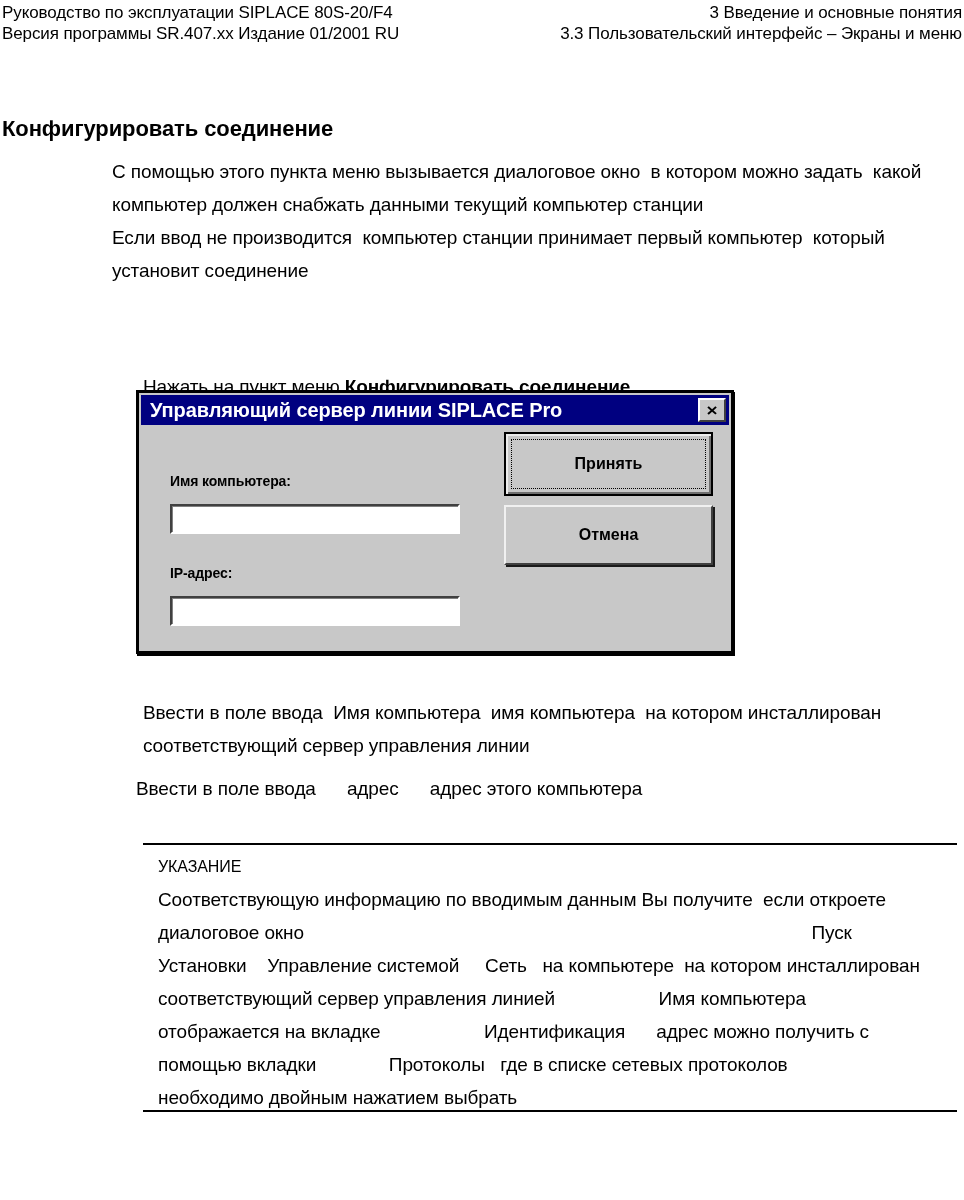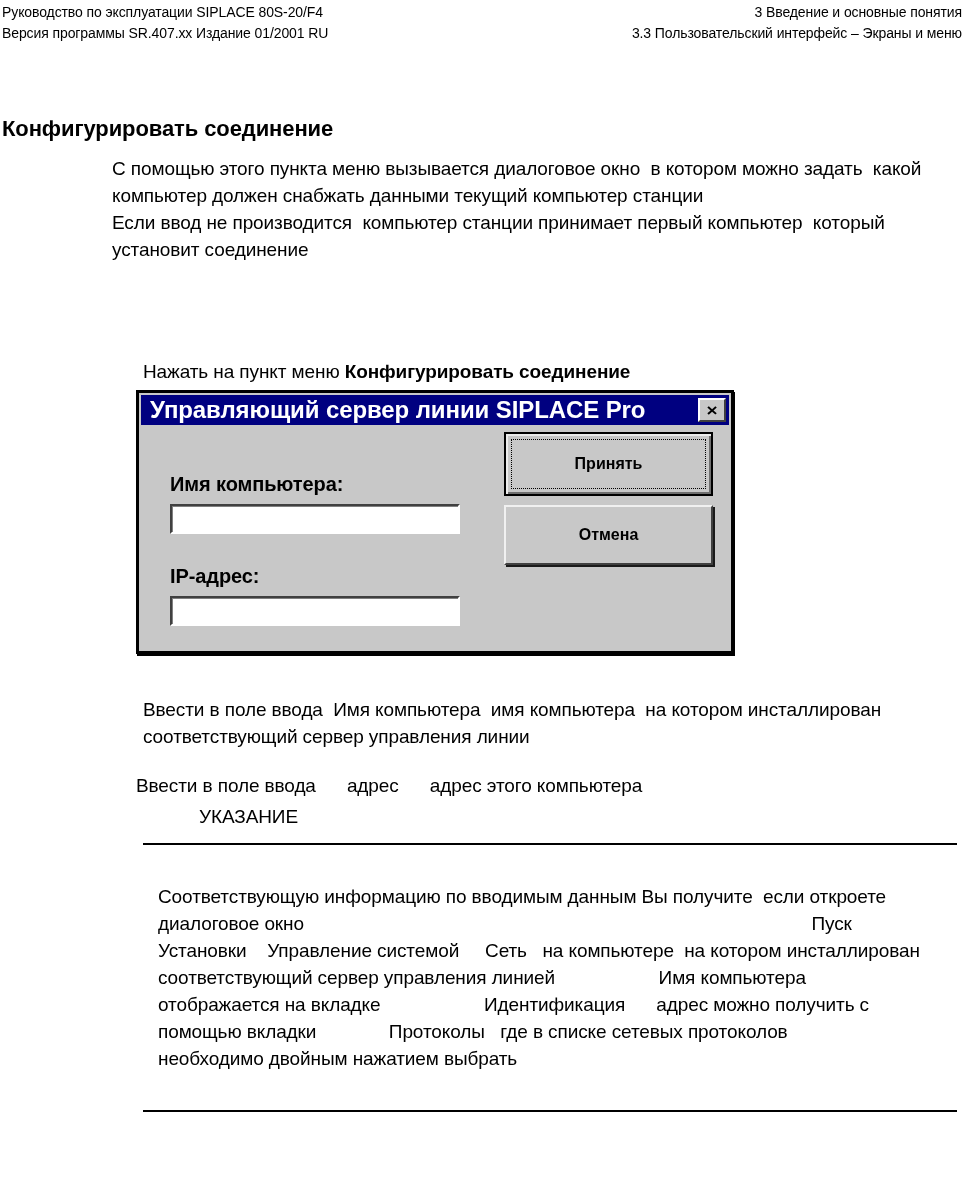--- a/index.html
+++ b/index.html
@@ -10,7 +10,7 @@
     font-family:"Liberation Sans","DejaVu Sans",sans-serif;
     letter-spacing:-0.1px;
   }
-  .hdr { font-size:14px; line-height:21px; }
+  .hdr { font-size:17px; line-height:21px; }
   .hdr-left  { position:absolute; left:2px;  top:2px; text-align:left; }
   .hdr-right { position:absolute; right:2px; top:2px; text-align:right; }
   .page-title { position:absolute; left:2px; top:116px; font-size:22px; font-weight:bold; }

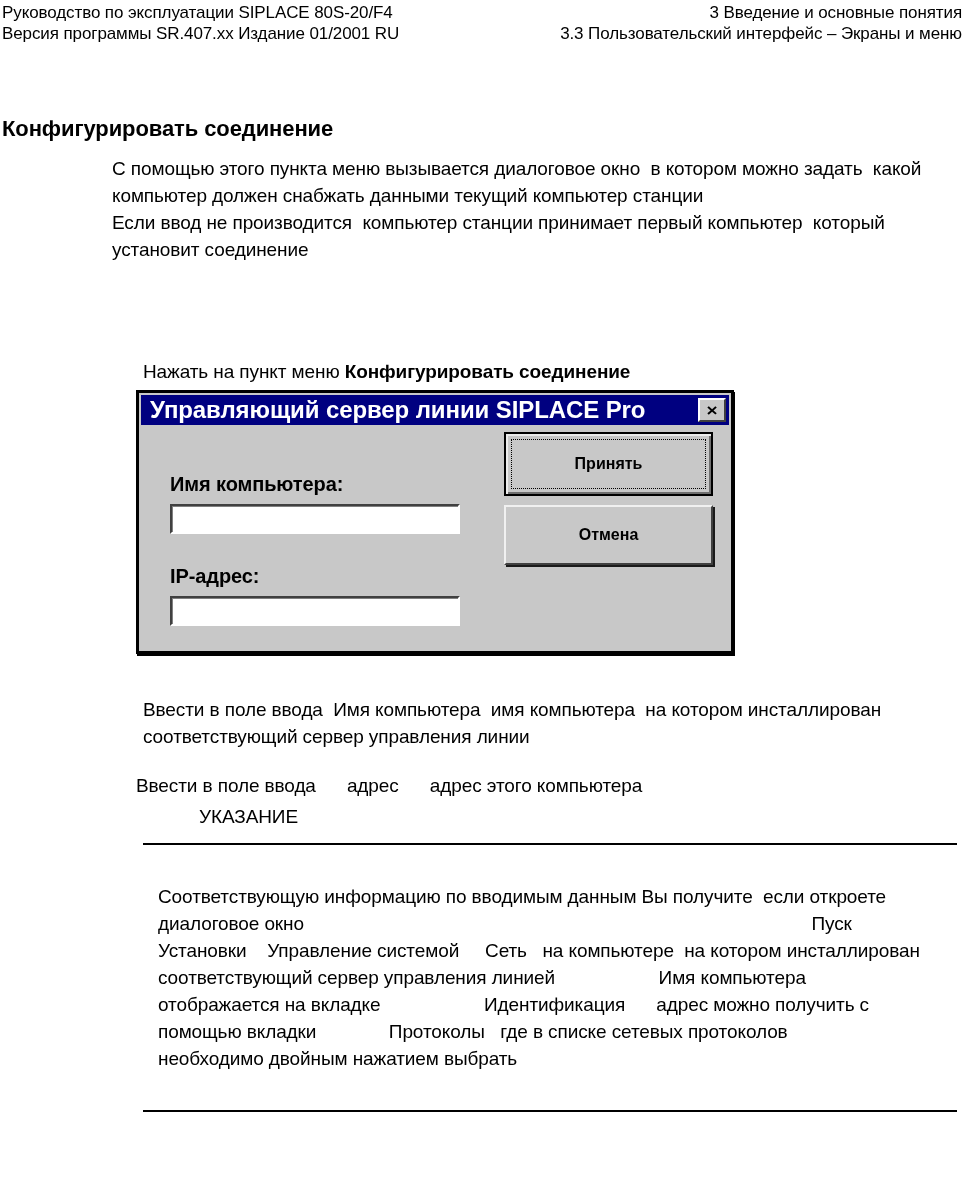--- a/index.html
+++ b/index.html
@@ -14,7 +14,7 @@
   .hdr-left  { position:absolute; left:2px;  top:2px; text-align:left; }
   .hdr-right { position:absolute; right:2px; top:2px; text-align:right; }
   .page-title { position:absolute; left:2px; top:116px; font-size:22px; font-weight:bold; }
-  .txt { font-size:19px; line-height:27px; white-space:pre-wrap; }
+  .txt { font-size:19px; line-height:33px; white-space:pre-wrap; }
   .intro  { position:absolute; left:112px; top:155px; width:852px; }
   .step1  { position:absolute; left:143px; top:304px; width:820px; }
   .after1 { position:absolute; left:143px; top:685px; width:820px;margin-top:11px; }

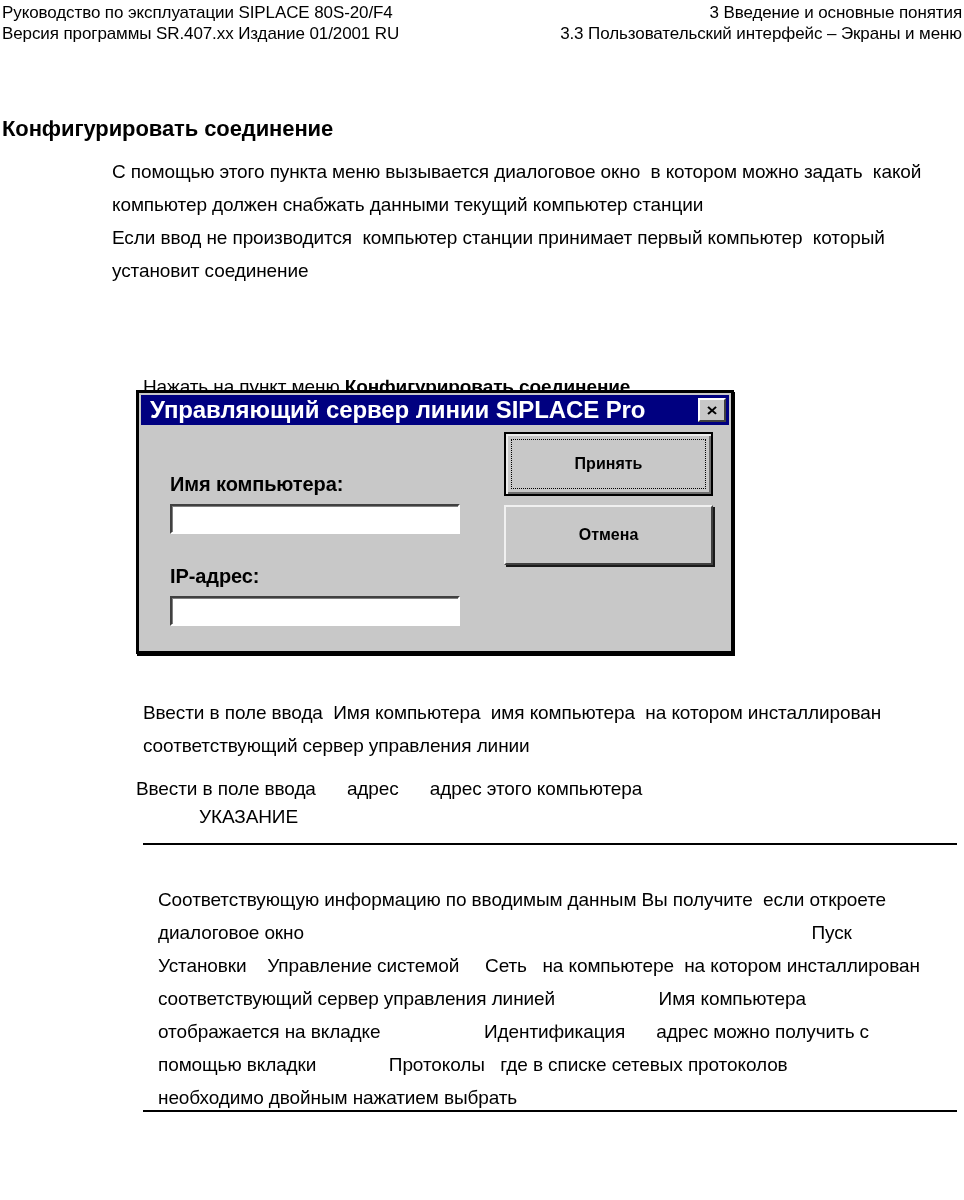--- a/index.html
+++ b/index.html
@@ -36,7 +36,7 @@
     position:relative; margin:2px; height:30px; background:var(--titlebar,#000080);
     display:flex; align-items:center; padding-left:9px;
   }
-  .dlg-title { color:#fff; font-weight:bold; font-size:24px; white-space:nowrap; }
+  .dlg-title { color:#fff; font-weight:bold; font-size:20px; white-space:nowrap; }
   .closebtn {
     position:absolute; right:3px; top:3px; width:28px; height:24px;
     background:var(--dialog_bg,#c8c8c8);

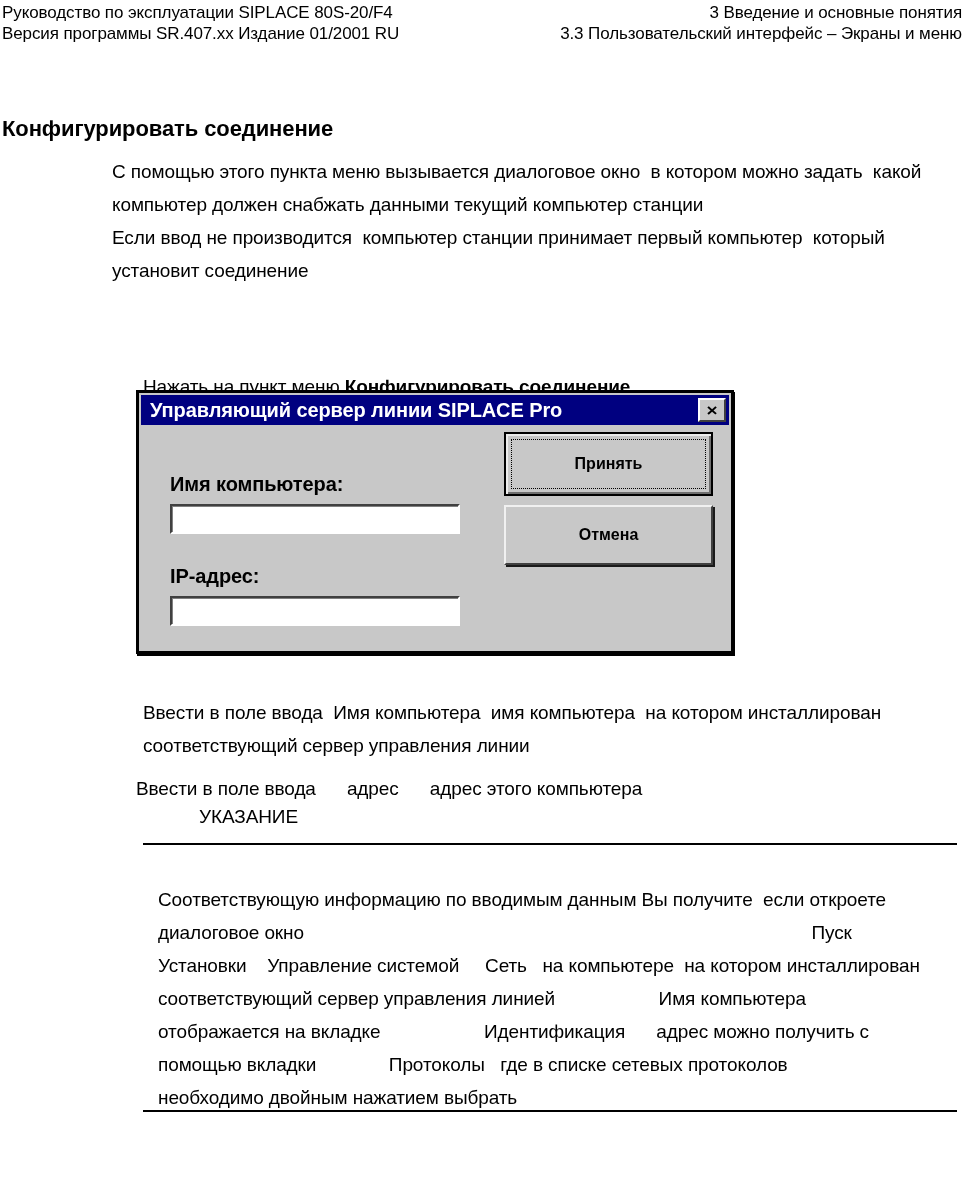--- a/index.html
+++ b/index.html
@@ -45,7 +45,7 @@
   }
   .closebtn .x { font-weight:bold; font-size:19px; line-height:1; color:#000; transform:scaleY(0.9); }
   .dlg-body { position:relative; height:224px; }
-  .dlg-label { position:absolute; left:31px; font-weight:bold; font-size:20px; white-space:nowrap; }
+  .dlg-label { position:absolute; left:31px; font-weight:bold; font-size:14px; white-space:nowrap; }
   .lbl-name { top:46px; }
   .lbl-ip   { top:138px;text-align:center; }
   .dlg-input {

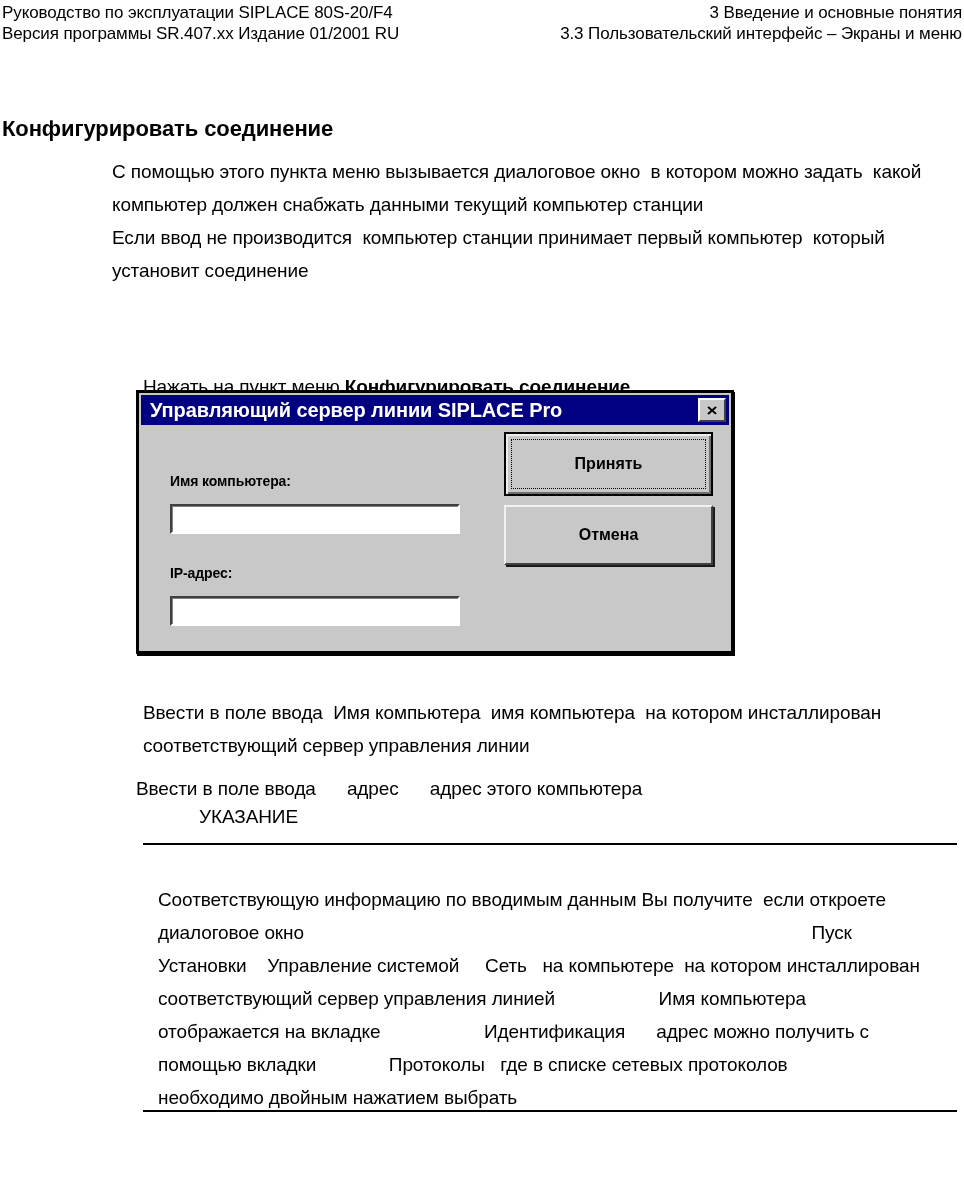--- a/index.html
+++ b/index.html
@@ -23,7 +23,7 @@
   .rule { position:absolute; left:143px; width:814px; height:0; border-top:2px solid #000; }
   .rule-top    { top:843px; }
   .rule-bottom { top:1110px; }
-  .note-heading { position:absolute; left:158px; top:800px; font-size:19px; line-height:33px;margin-left:41px; }
+  .note-heading { position:absolute; left:158px; top:850px; font-size:16px; line-height:33px; }
   .note-body    { position:absolute; left:158px; top:883px; width:806px; }
 
   

